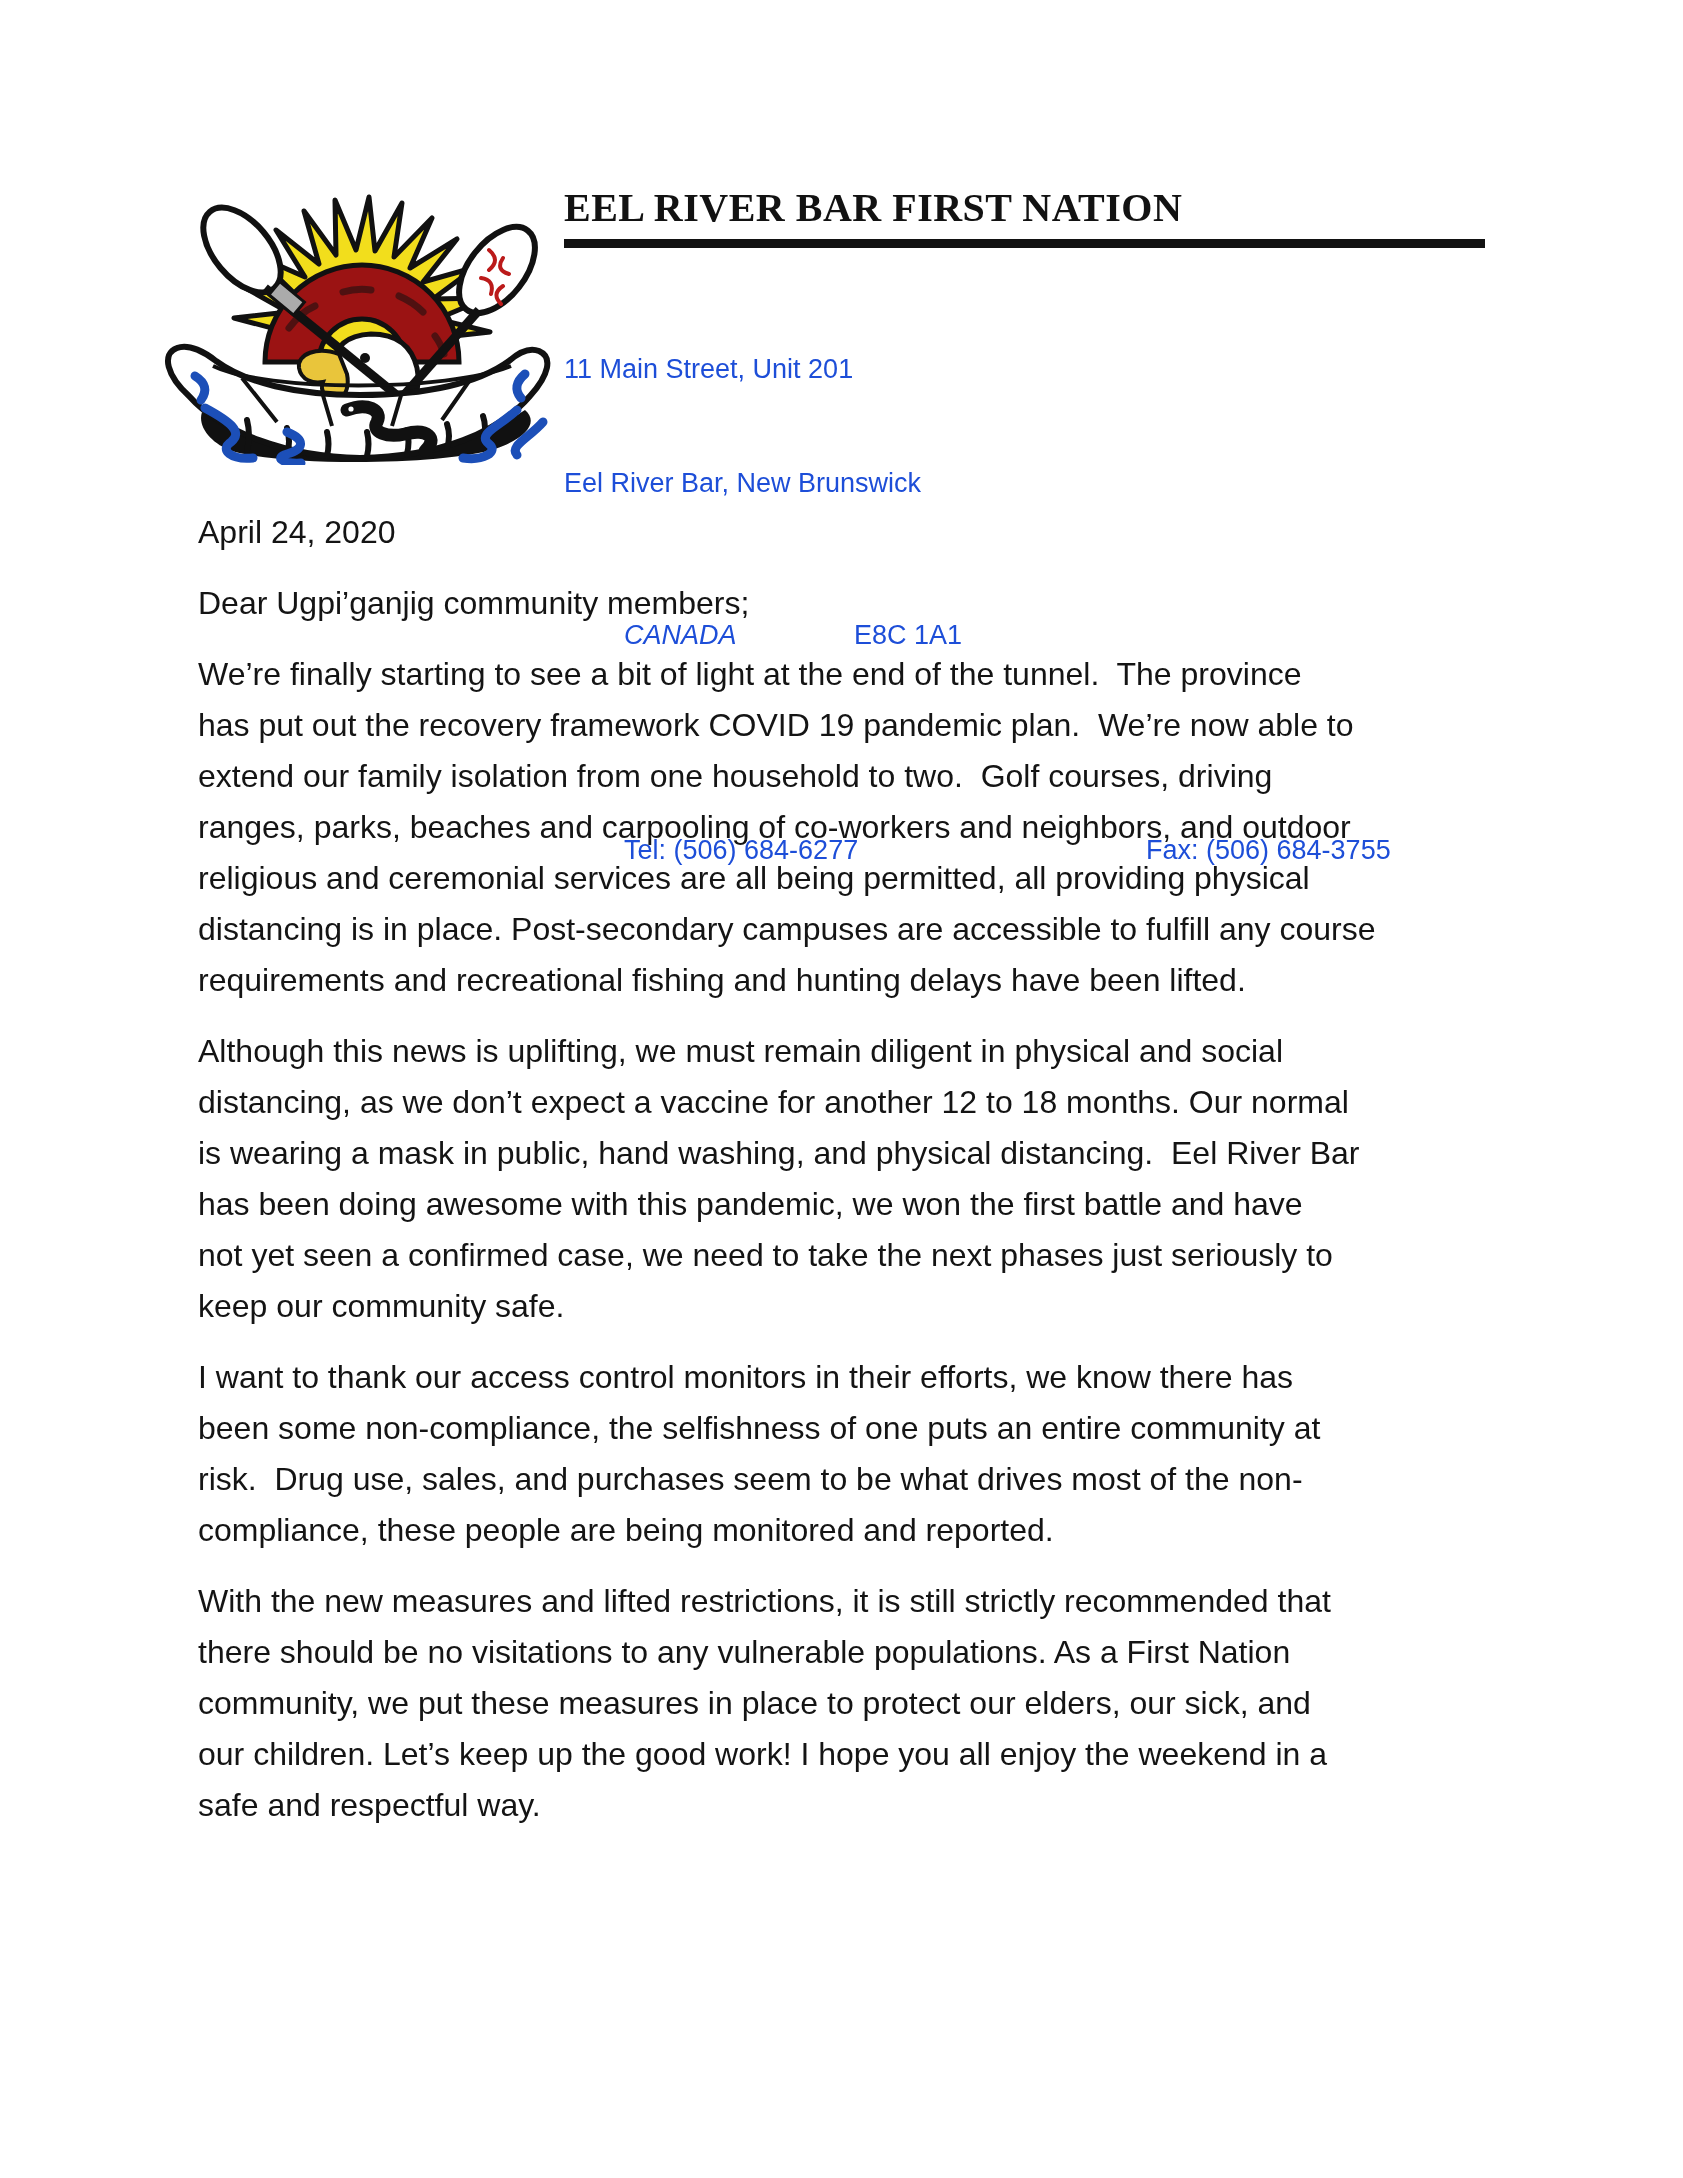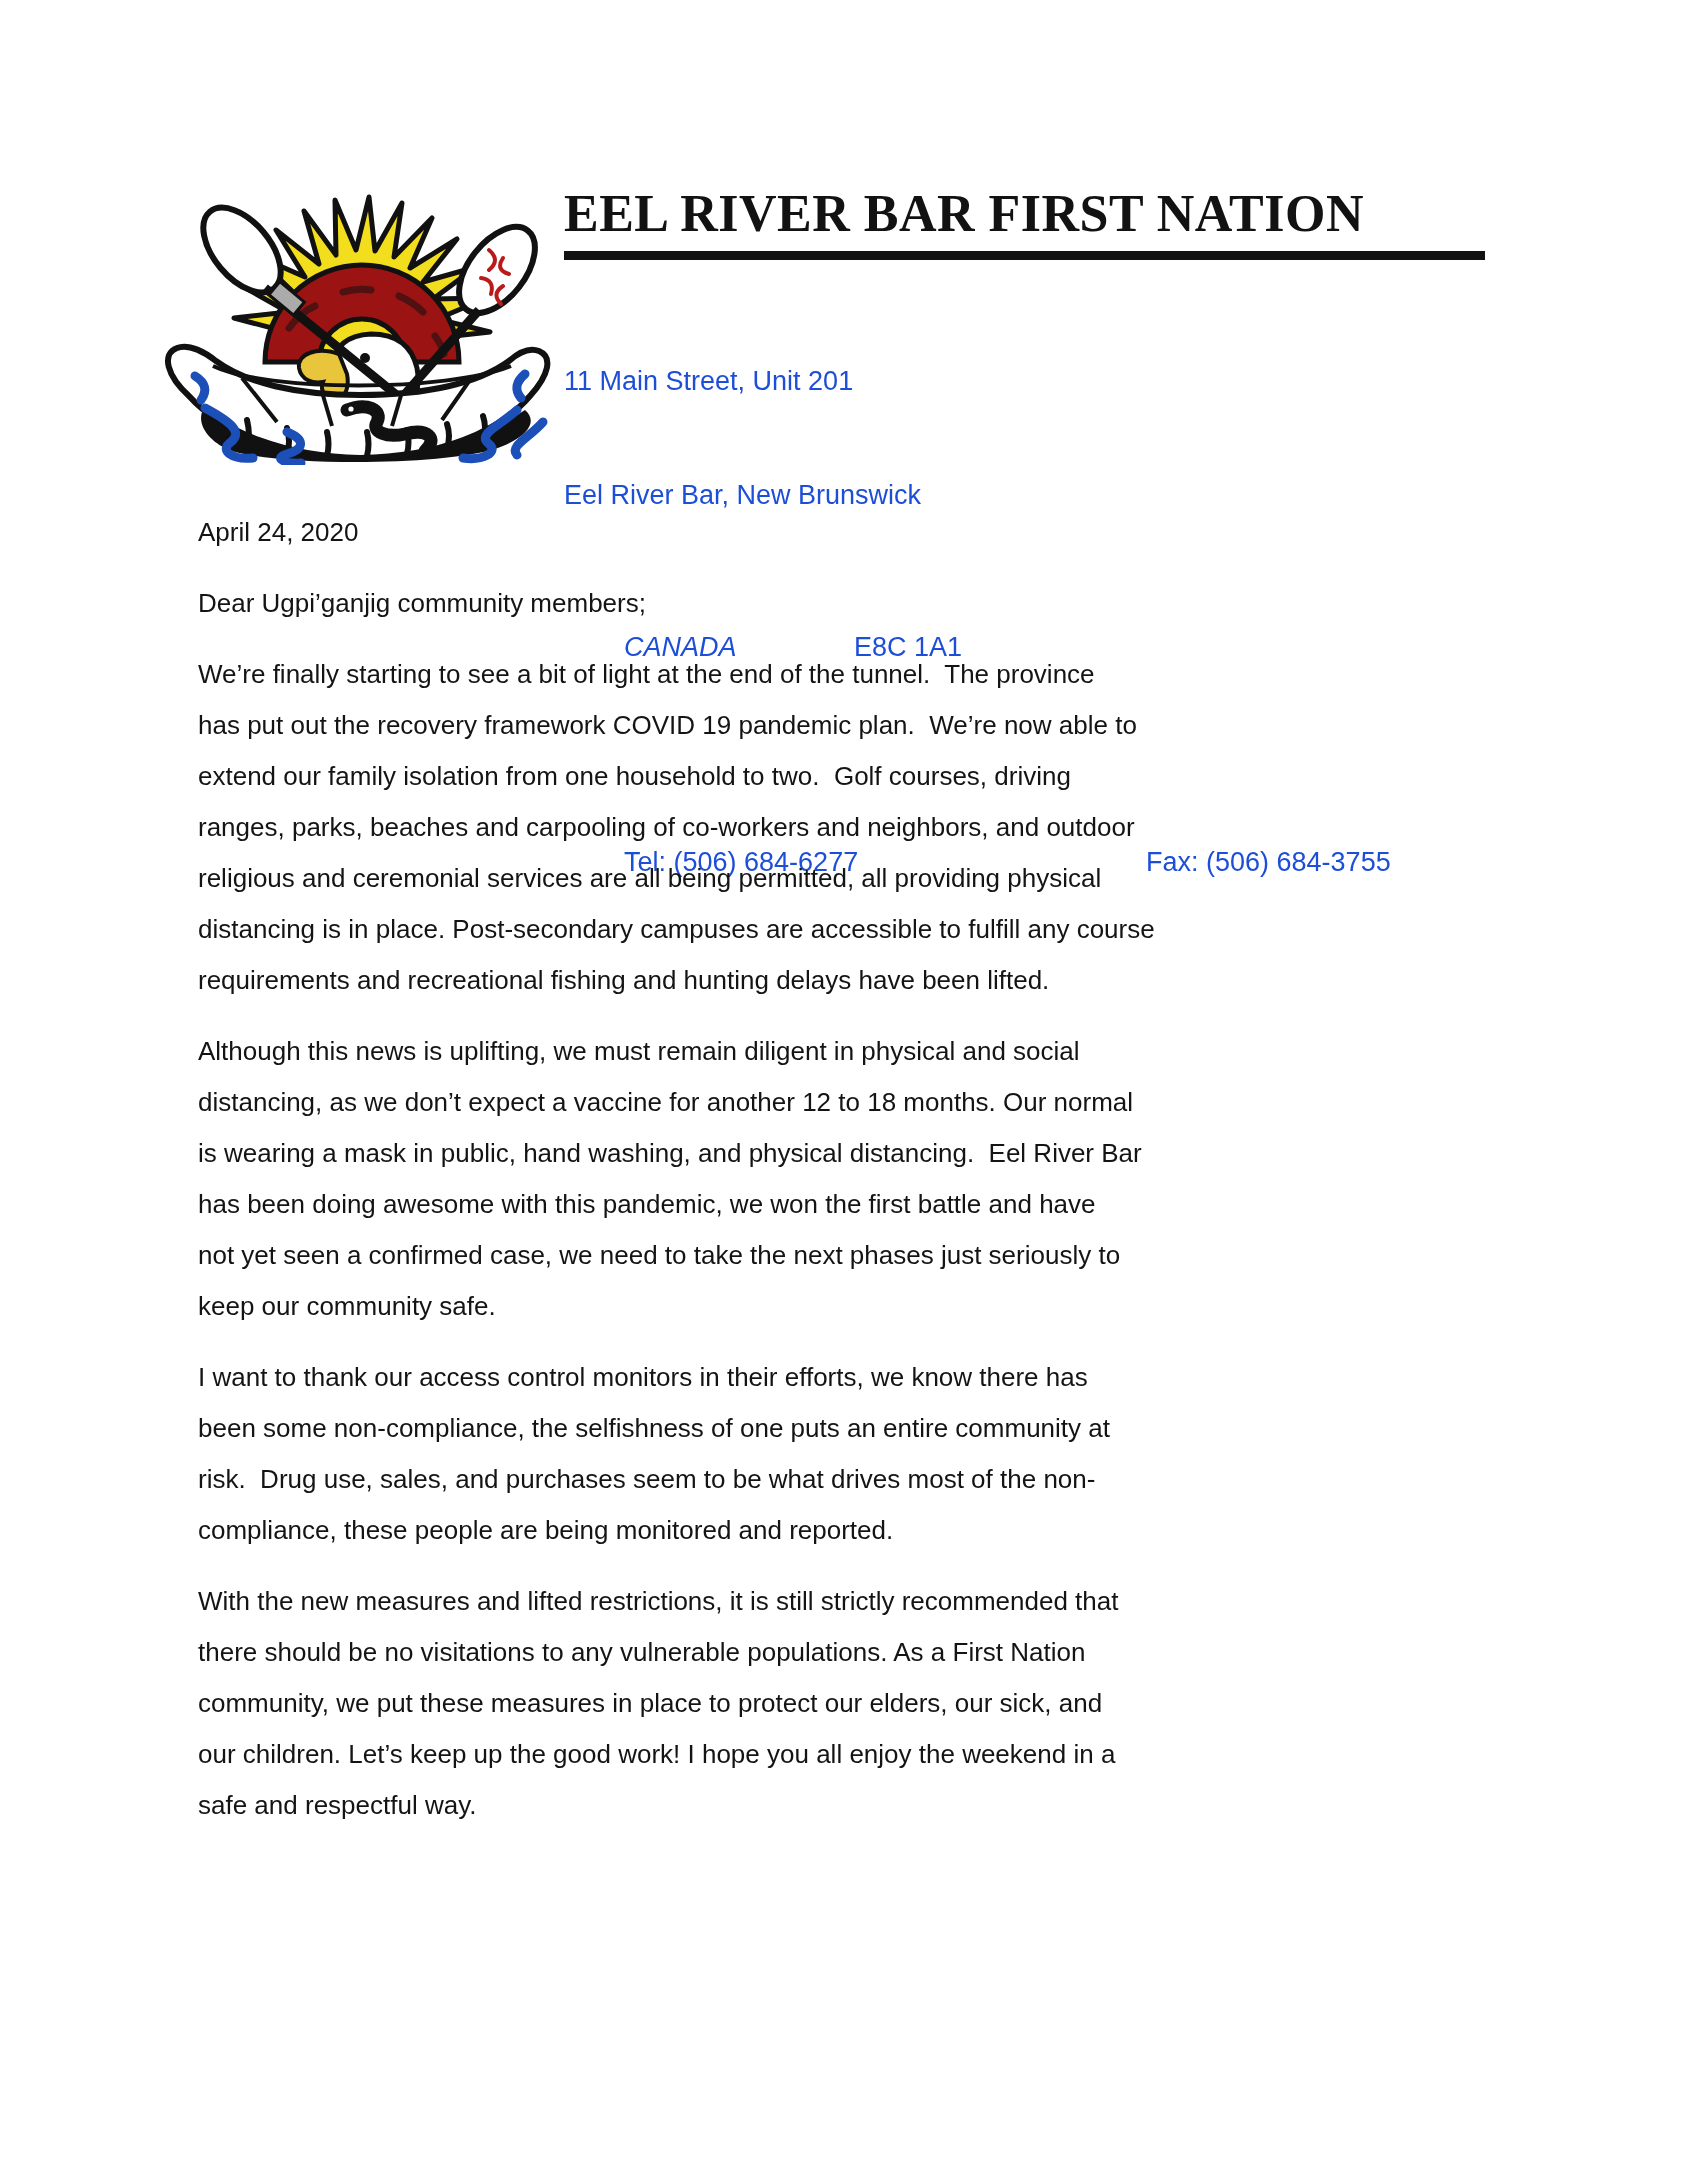--- a/index.html
+++ b/index.html
@@ -21,7 +21,7 @@
   .org-title {
     font-family:"Liberation Serif", serif;
     font-weight:bold;
-    font-size:52px;
+    font-size:40px;
     letter-spacing:0.5px;
     color:#121212;
     white-space:pre;

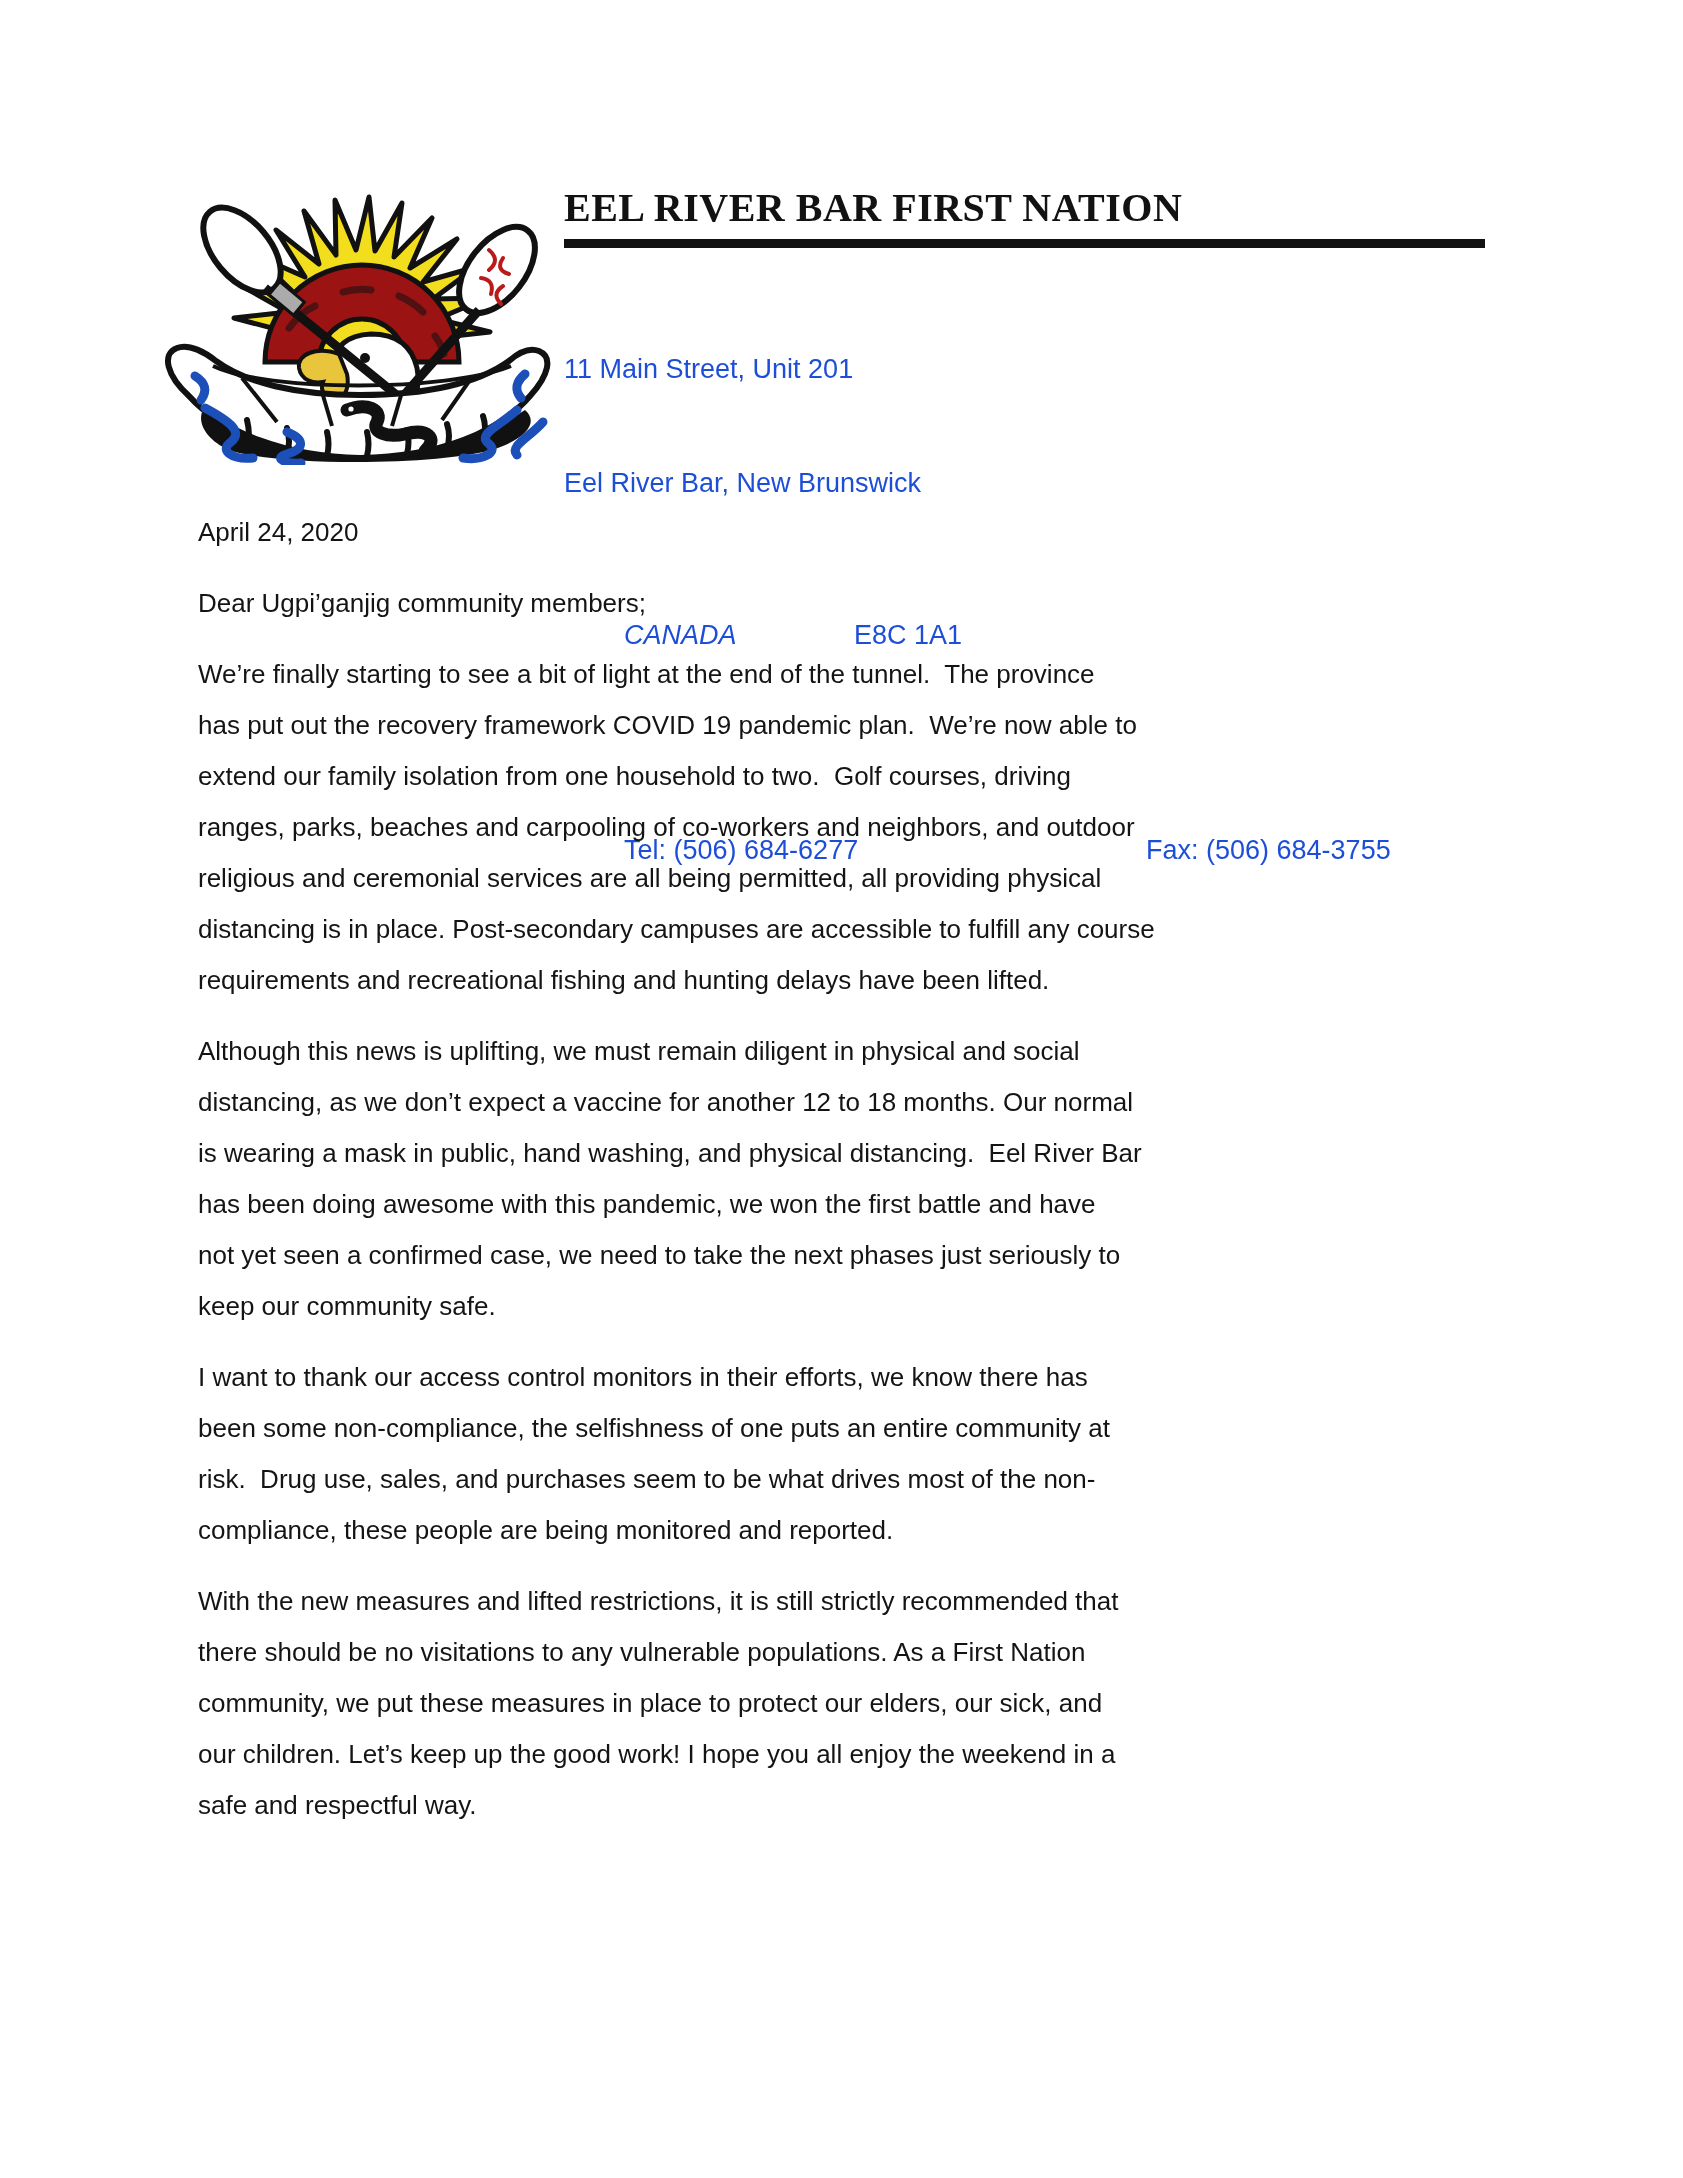--- a/index.html
+++ b/index.html
@@ -42,7 +42,7 @@
   .tel     { display:inline-block; width:522px;margin-top:25px; }
   .letter-body {
     position:absolute; left:198px; top:507px; width:1307px;
-    font-size:26px;
+    font-size:32px;
     line-height:51px;
     color:#141414;
   }

